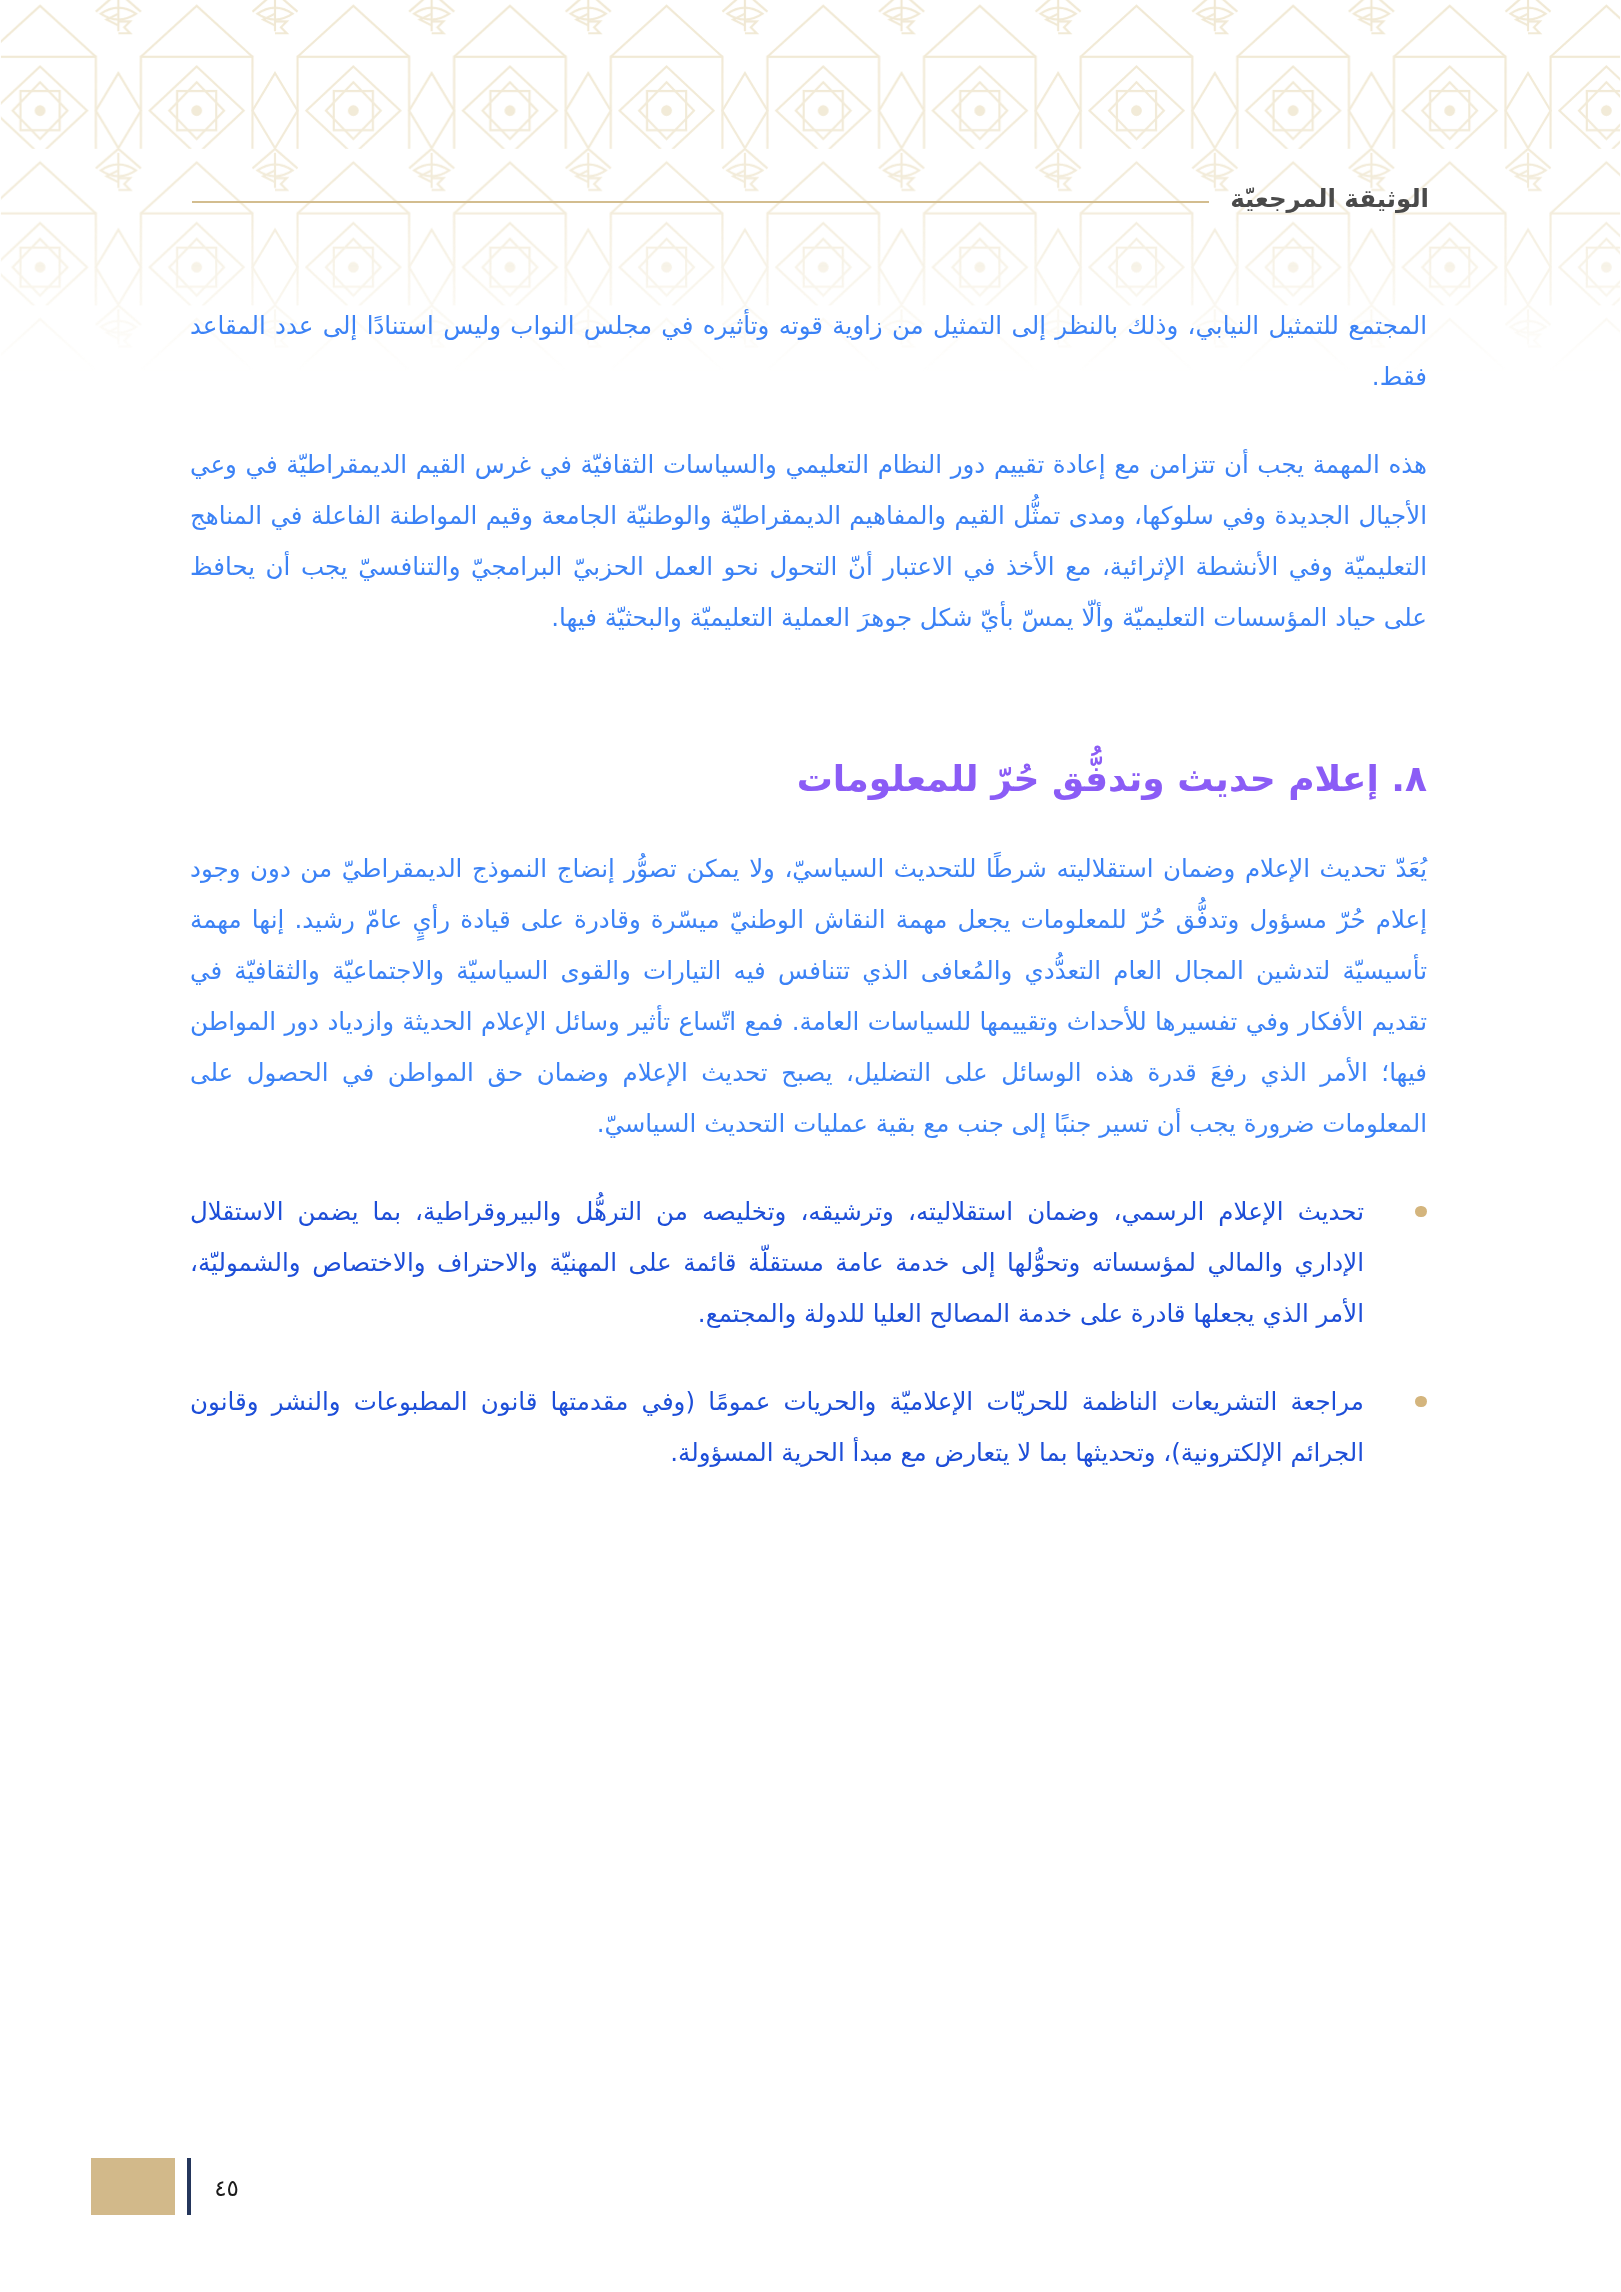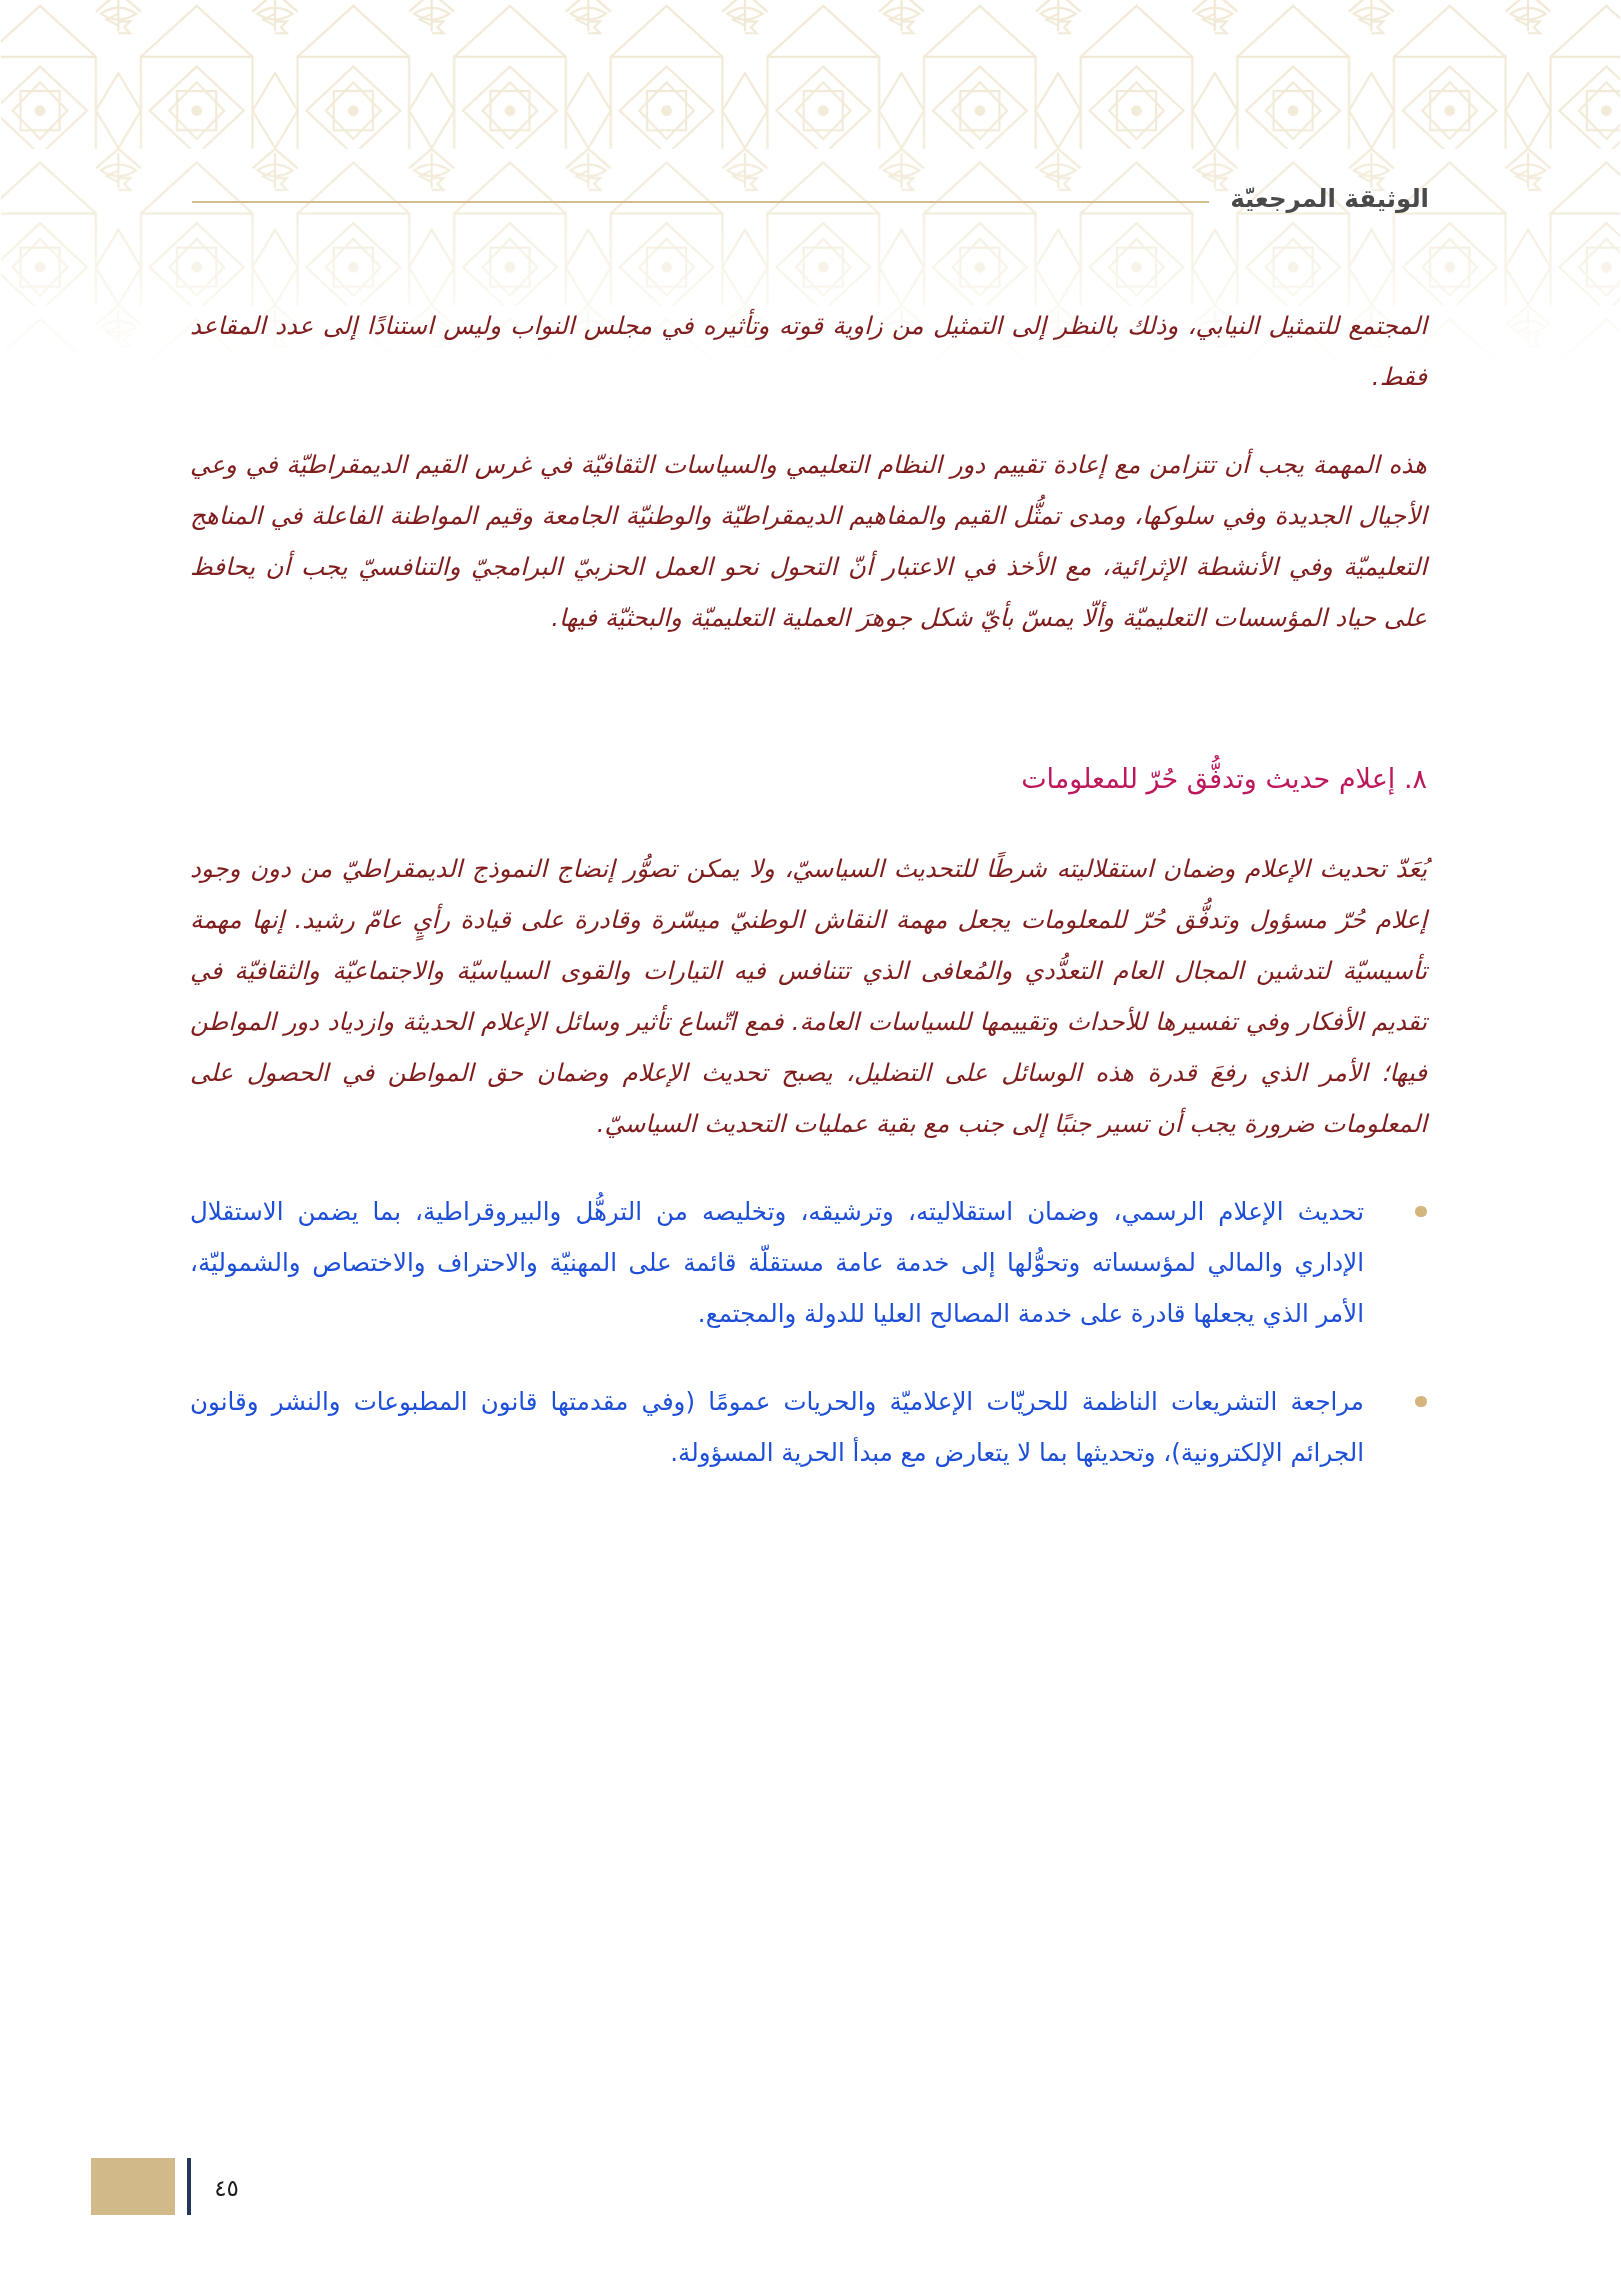--- a/index.html
+++ b/index.html
@@ -59,8 +59,7 @@
       font-size: 24.5px;
       line-height: 51px;
       margin: 0 0 37px 0;
-      color: #7f1d1d;
-      font-style: italic;
+      color: #3b82f6;
     }
     .para.p2 { margin-bottom: 108px; }
     .section-heading {

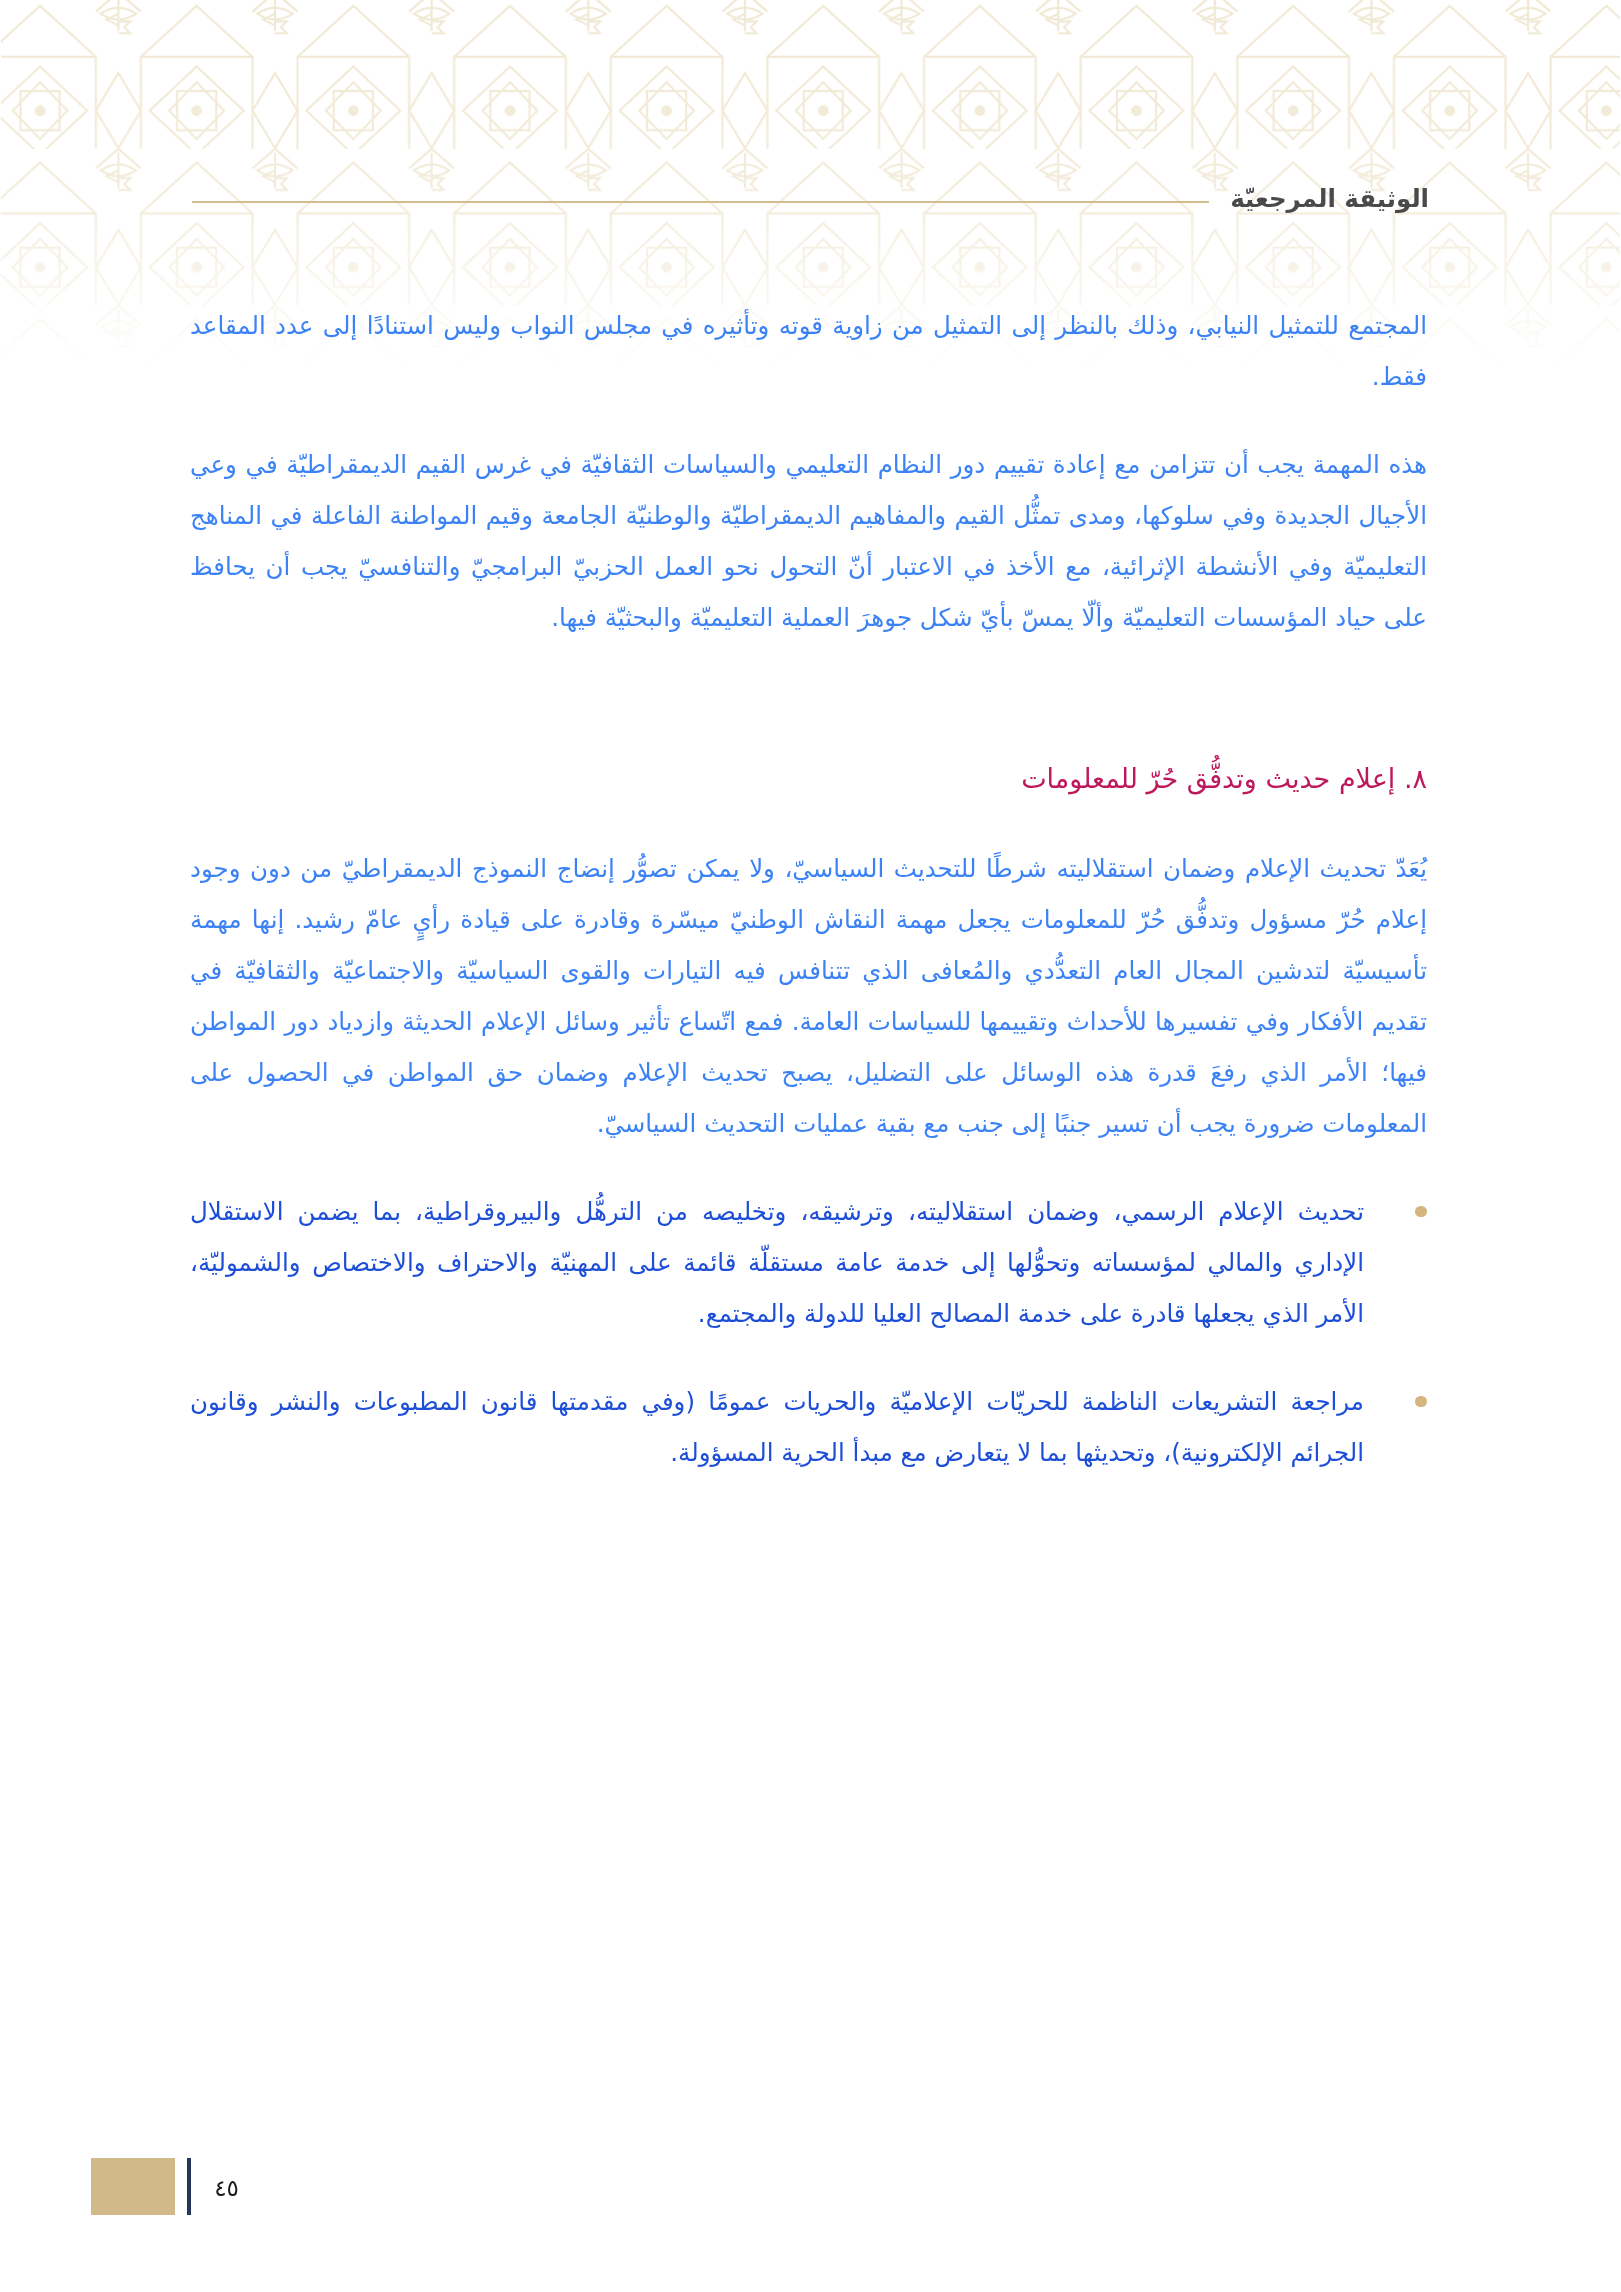--- a/index.html
+++ b/index.html
@@ -64,9 +64,9 @@
     .para.p2 { margin-bottom: 108px; }
     .section-heading {
       font-family: "DejaVu Sans", sans-serif;
-      font-size: 27px;
-      font-weight: normal;
-      color: #be185d;
+      font-size: 36px;
+      font-weight: bold;
+      color: #8b5cf6;
       margin: 0 0 37px 0;
       line-height: 55px;
     }

